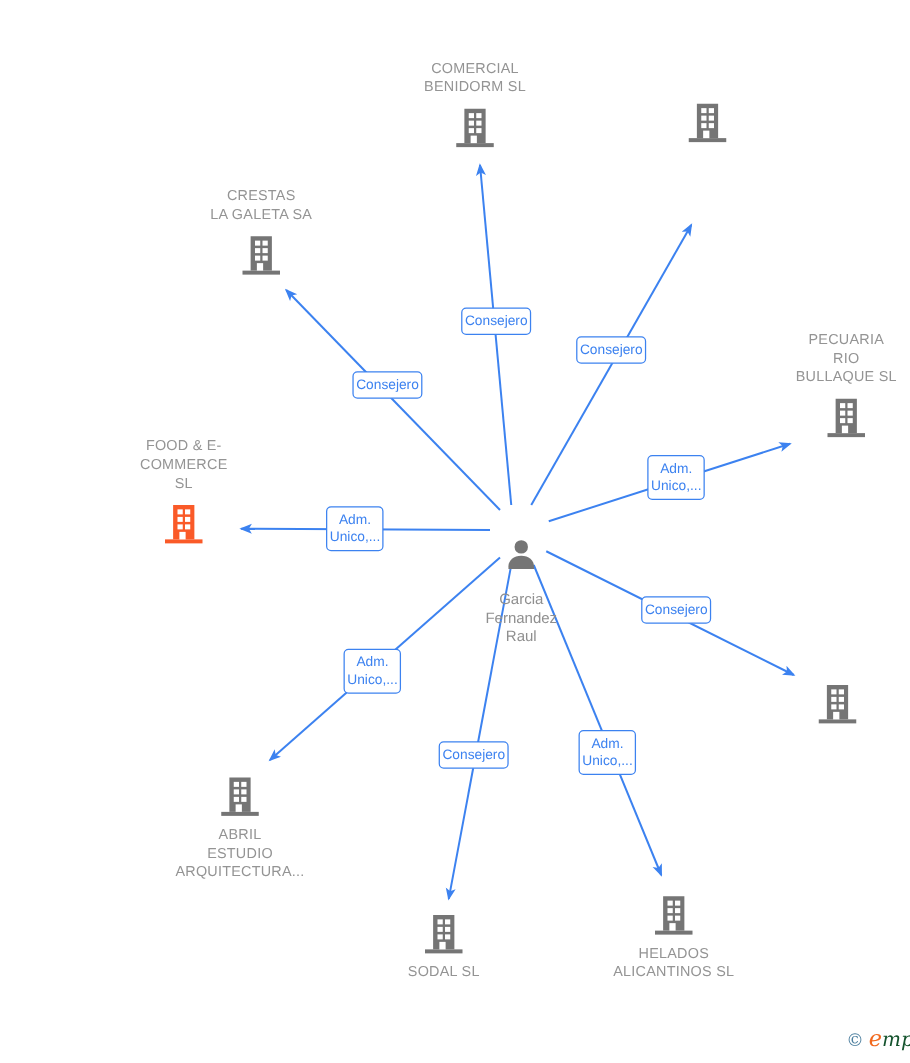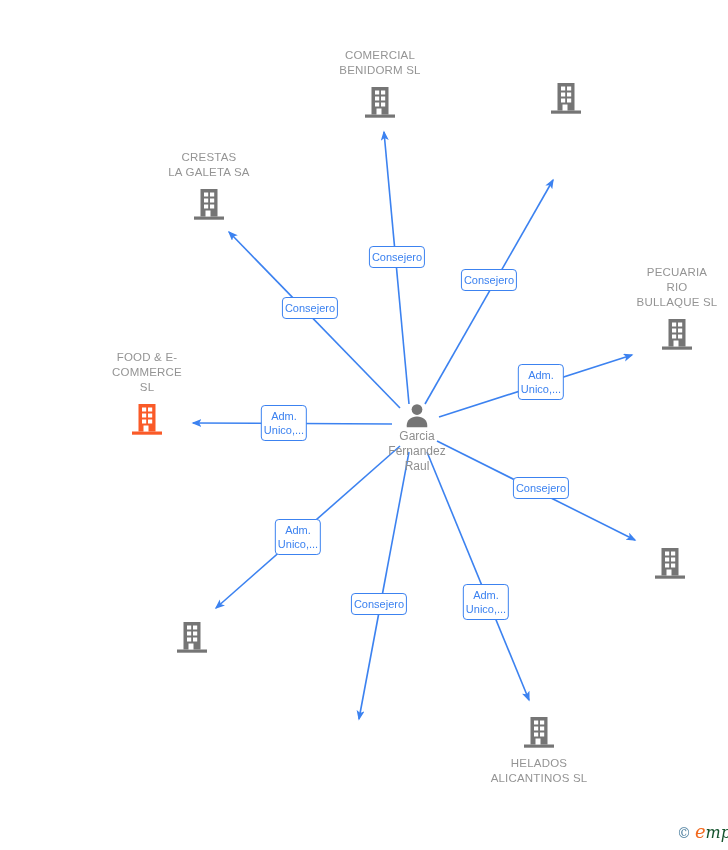--- a/index.html
+++ b/index.html
@@ -173,7 +173,7 @@
     </span>
   </div>
 
-  <div class="node" style="left:289px;top:401px;gap:0">
+  <div class="node" style="left:289px;top:429px;gap:15px">
     <span class="icon person">
       <svg viewBox="0 0 24 24" width="30" height="30" fill="#757575">
           <circle cx="12" cy="6.8" r="4.3"></circle>

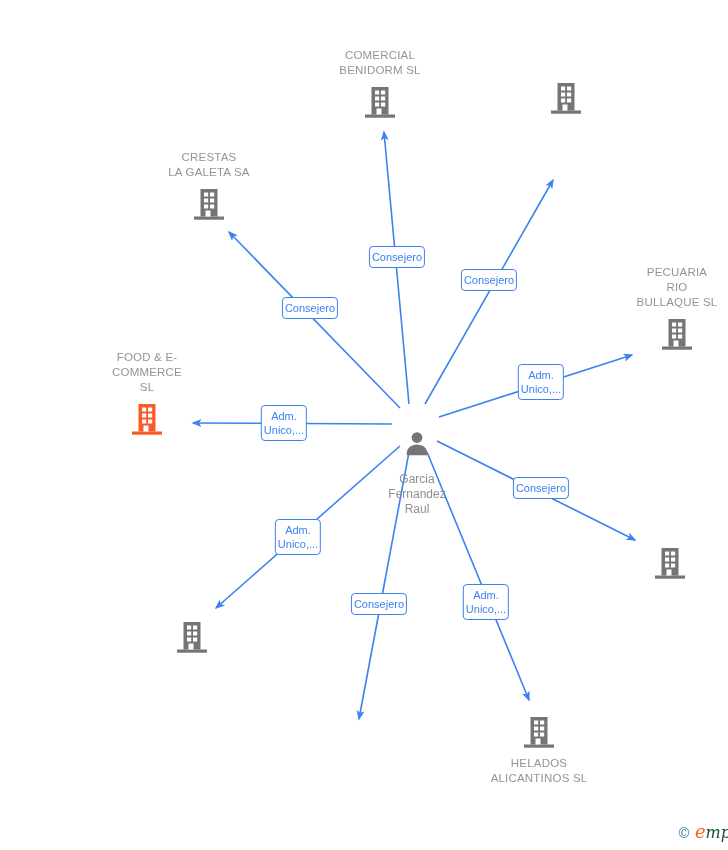--- a/index.html
+++ b/index.html
@@ -223,6 +223,9 @@
           </g>
         </svg>
     </span>
+    <div class="nlabel">ABRIL
+ESTUDIO
+ARQUITECTURA...</div>
   </div>
 
 

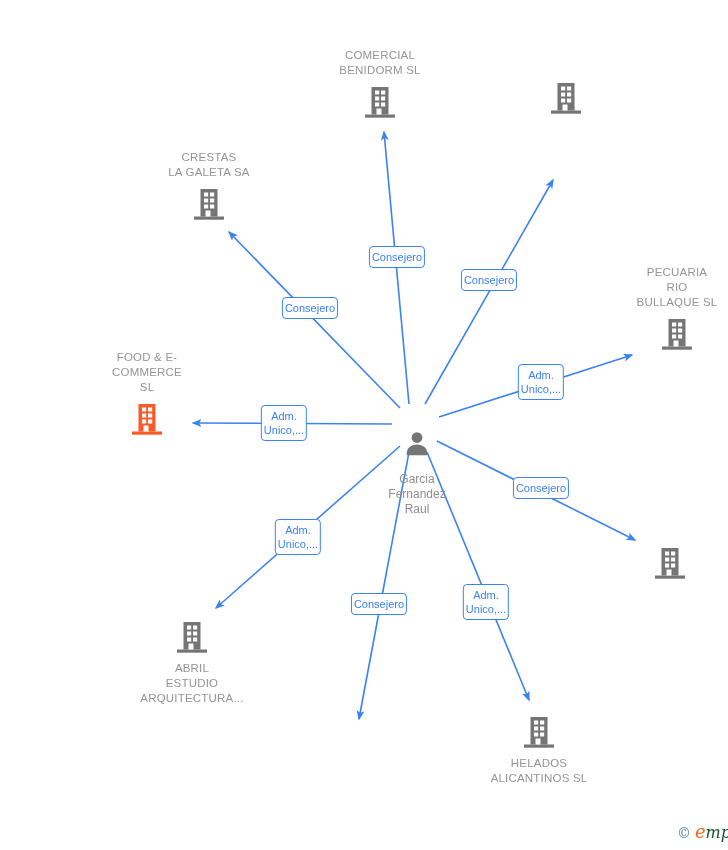--- a/index.html
+++ b/index.html
@@ -228,6 +228,26 @@
 ARQUITECTURA...</div>
   </div>
 
+  <div class="node" style="left:227px;top:729px">
+    <span class="icon building">
+      <svg viewBox="0 0 36 36" width="36" height="36">
+          <g fill="currentColor">
+            <rect x="3" y="30.5" width="30" height="3.2"></rect>
+            <rect x="9.5" y="3" width="17" height="27.5"></rect>
+          </g>
+          <g fill="#fff">
+            <rect x="13" y="6.5" width="4.2" height="4"></rect>
+            <rect x="19" y="6.5" width="4.2" height="4"></rect>
+            <rect x="13" y="12.5" width="4.2" height="4"></rect>
+            <rect x="19" y="12.5" width="4.2" height="4"></rect>
+            <rect x="13" y="18.5" width="4.2" height="4"></rect>
+            <rect x="19" y="18.5" width="4.2" height="4"></rect>
+            <rect x="14.5" y="24.5" width="5" height="6"></rect>
+          </g>
+        </svg>
+    </span>
+    <div class="nlabel">SODAL SL</div>
+  </div>
 
   <div class="node" style="left:411px;top:714px">
     <span class="icon building">

